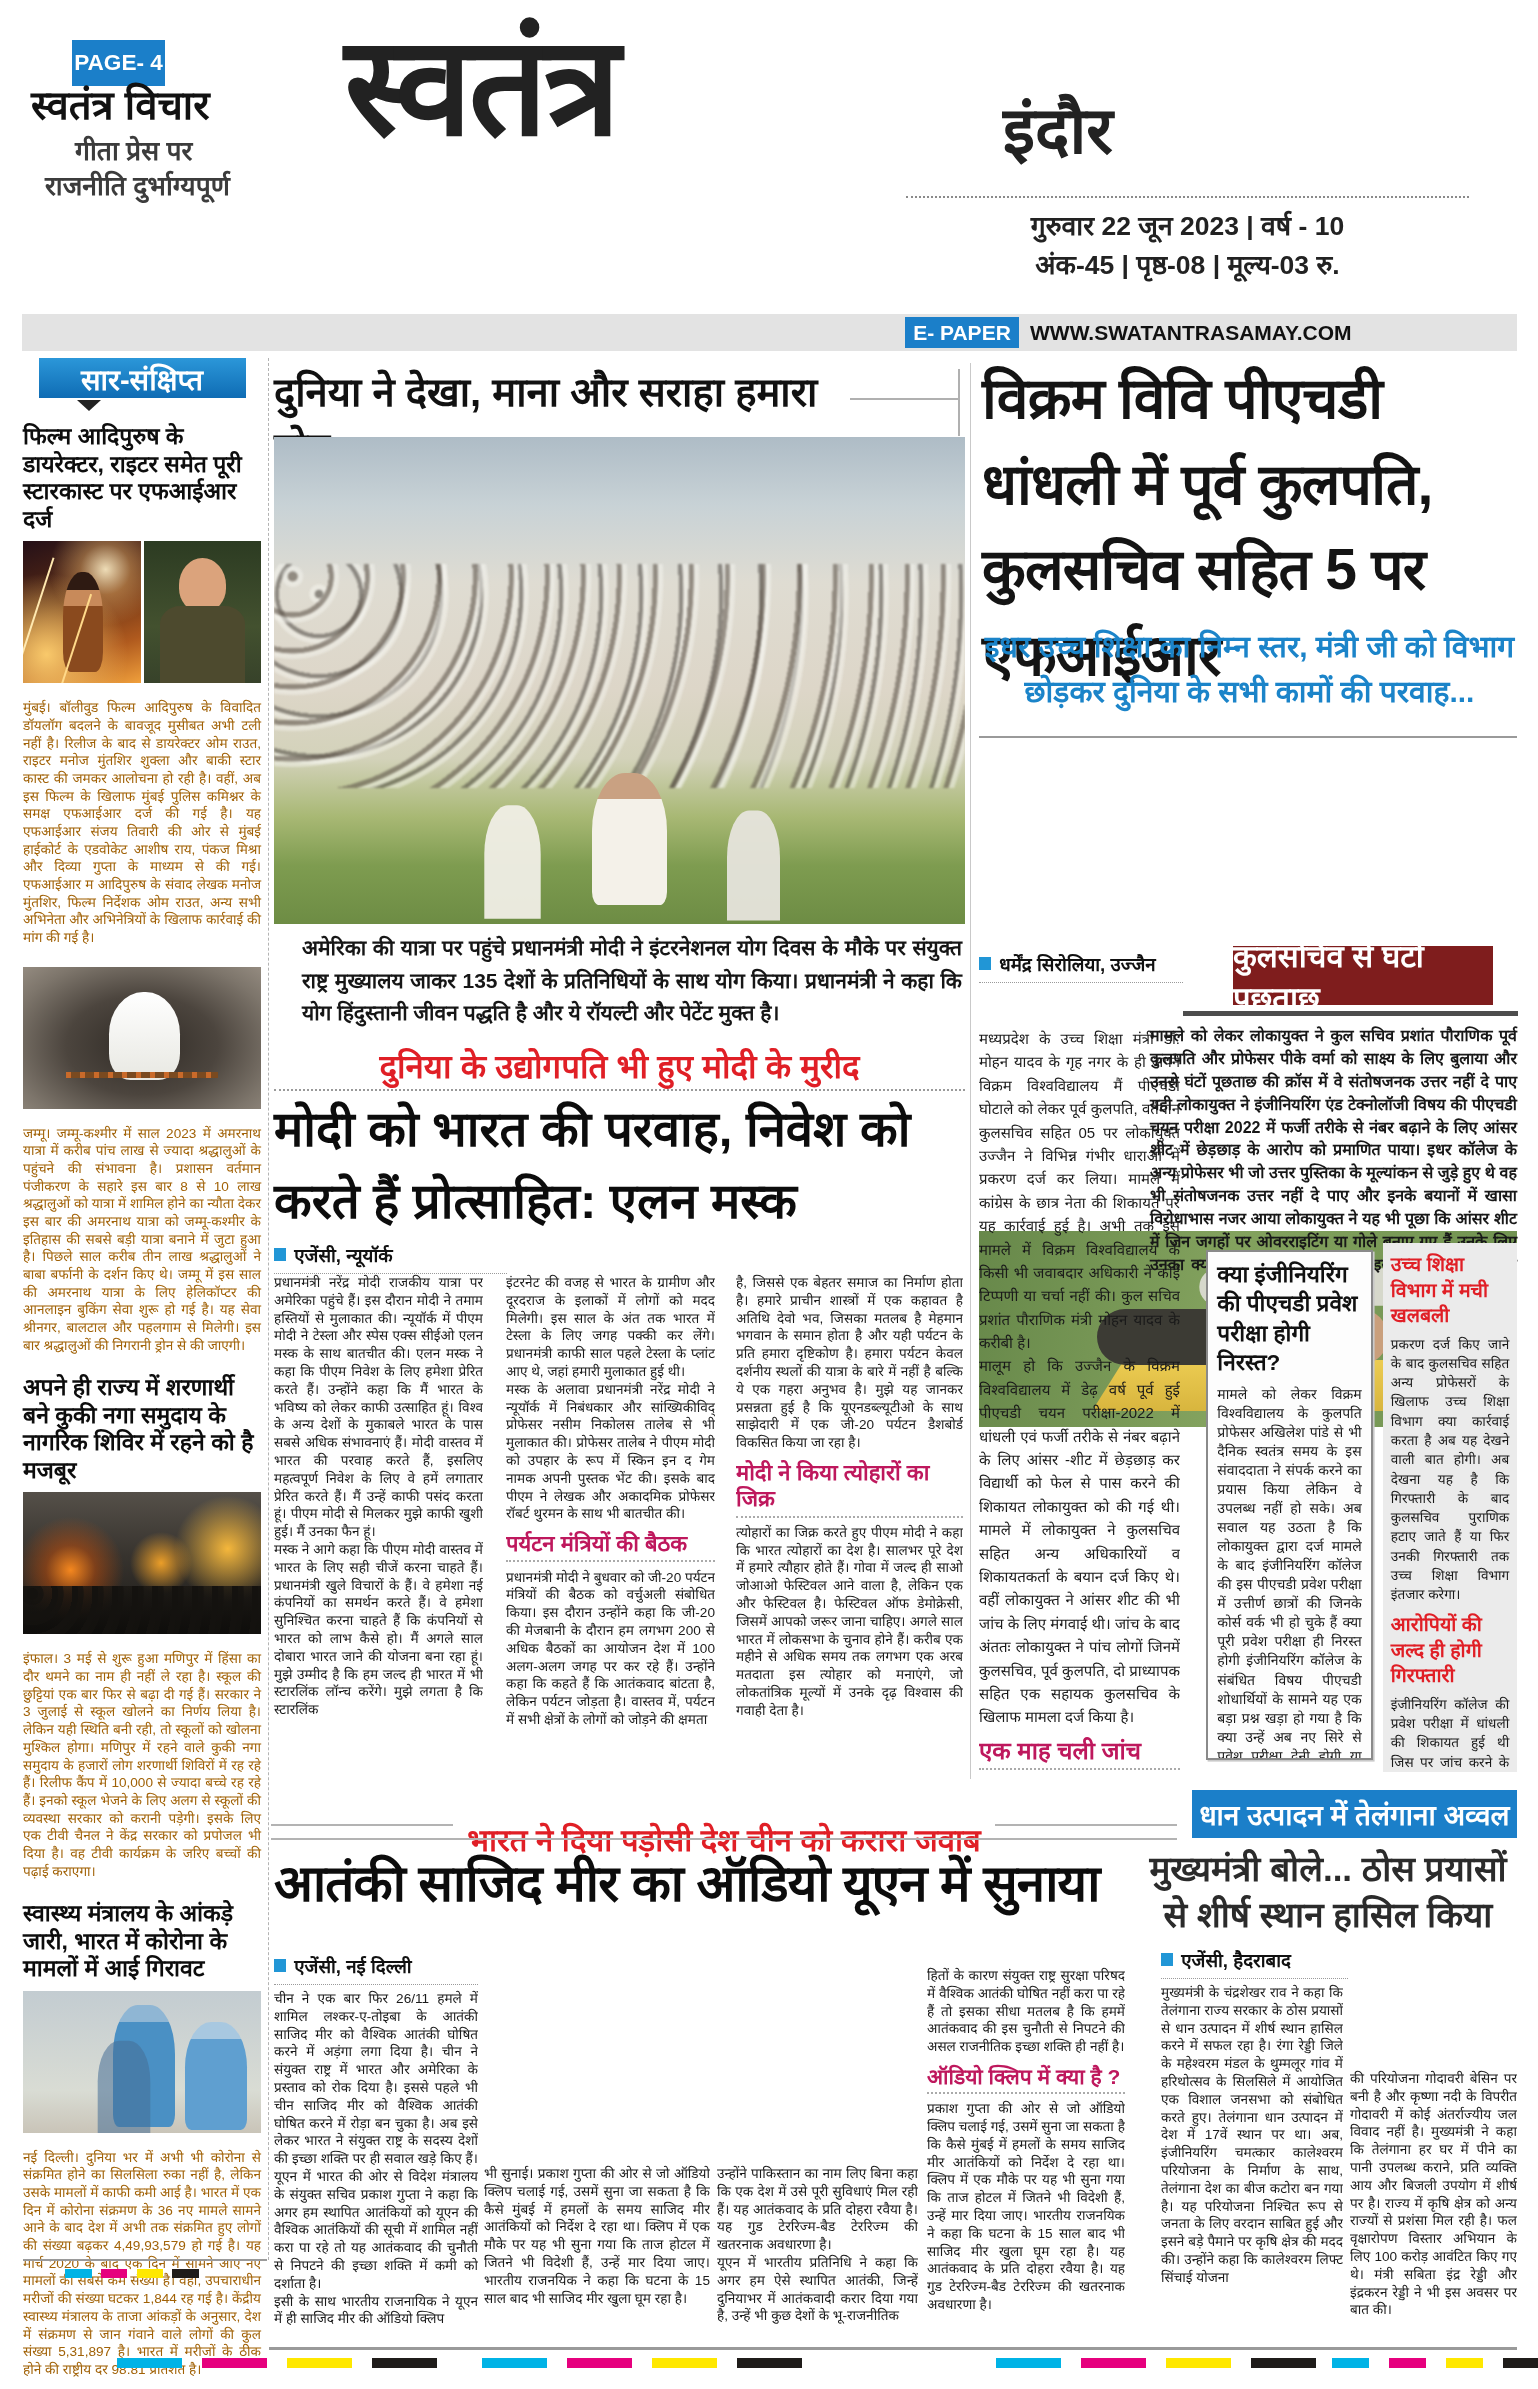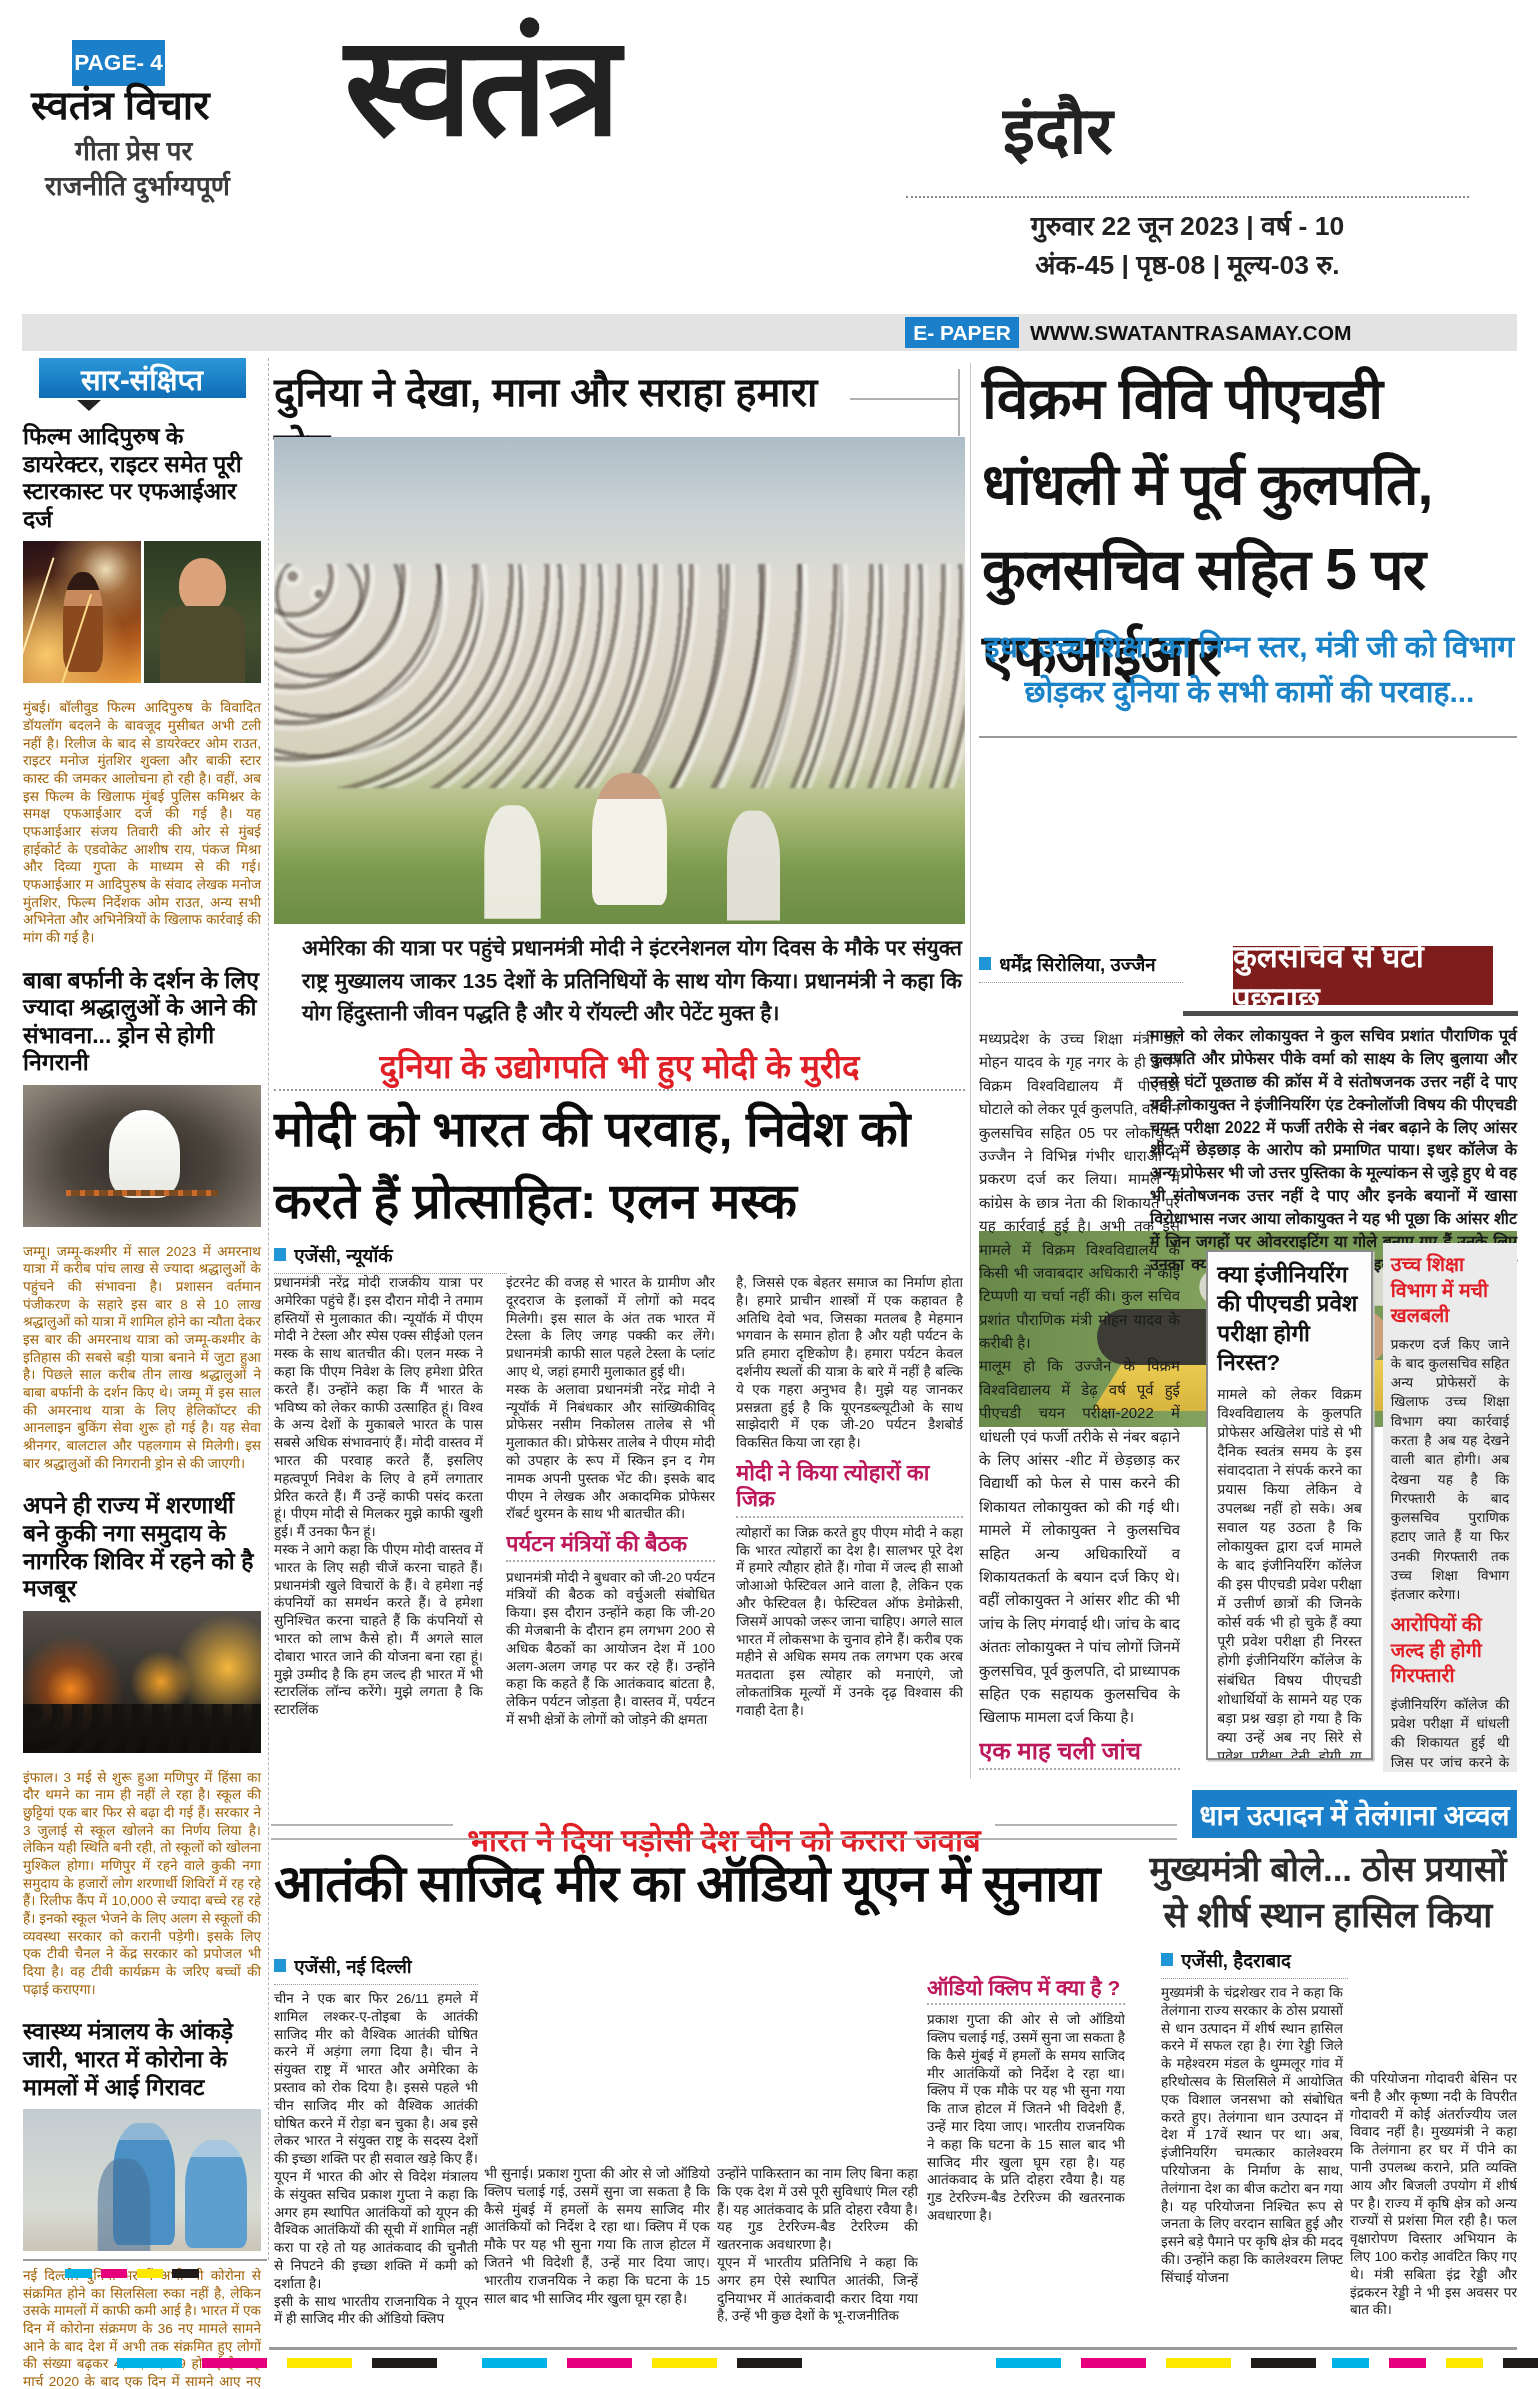--- a/index.html
+++ b/index.html
@@ -190,7 +190,6 @@
     </div>
 
     <div class="side-art">
-      <h3>बाबा बर्फानी के दर्शन के लिए ज्यादा श्रद्धालुओं के आने की संभावना... ड्रोन से होगी निगरानी</h3>
       <div class="ph img-amarnath"></div>
       <p class="jc">जम्मू। जम्मू-कश्मीर में साल 2023 में अमरनाथ यात्रा में करीब पांच लाख से ज्यादा श्रद्धालुओं के पहुंचने की संभावना है। प्रशासन वर्तमान पंजीकरण के सहारे इस बार 8 से 10 लाख श्रद्धालुओं को यात्रा में शामिल होने का न्यौता देकर इस बार की अमरनाथ यात्रा को जम्मू-कश्मीर के इतिहास की सबसे बड़ी यात्रा बनाने में जुटा हुआ है। पिछले साल करीब तीन लाख श्रद्धालुओं ने बाबा बर्फानी के दर्शन किए थे। जम्मू में इस साल की अमरनाथ यात्रा के लिए हेलिकॉप्टर की आनलाइन बुकिंग सेवा शुरू हो गई है। यह सेवा श्रीनगर, बालटाल और पहलगाम से मिलेगी। इस बार श्रद्धालुओं की निगरानी ड्रोन से की जाएगी।</p>
     </div>

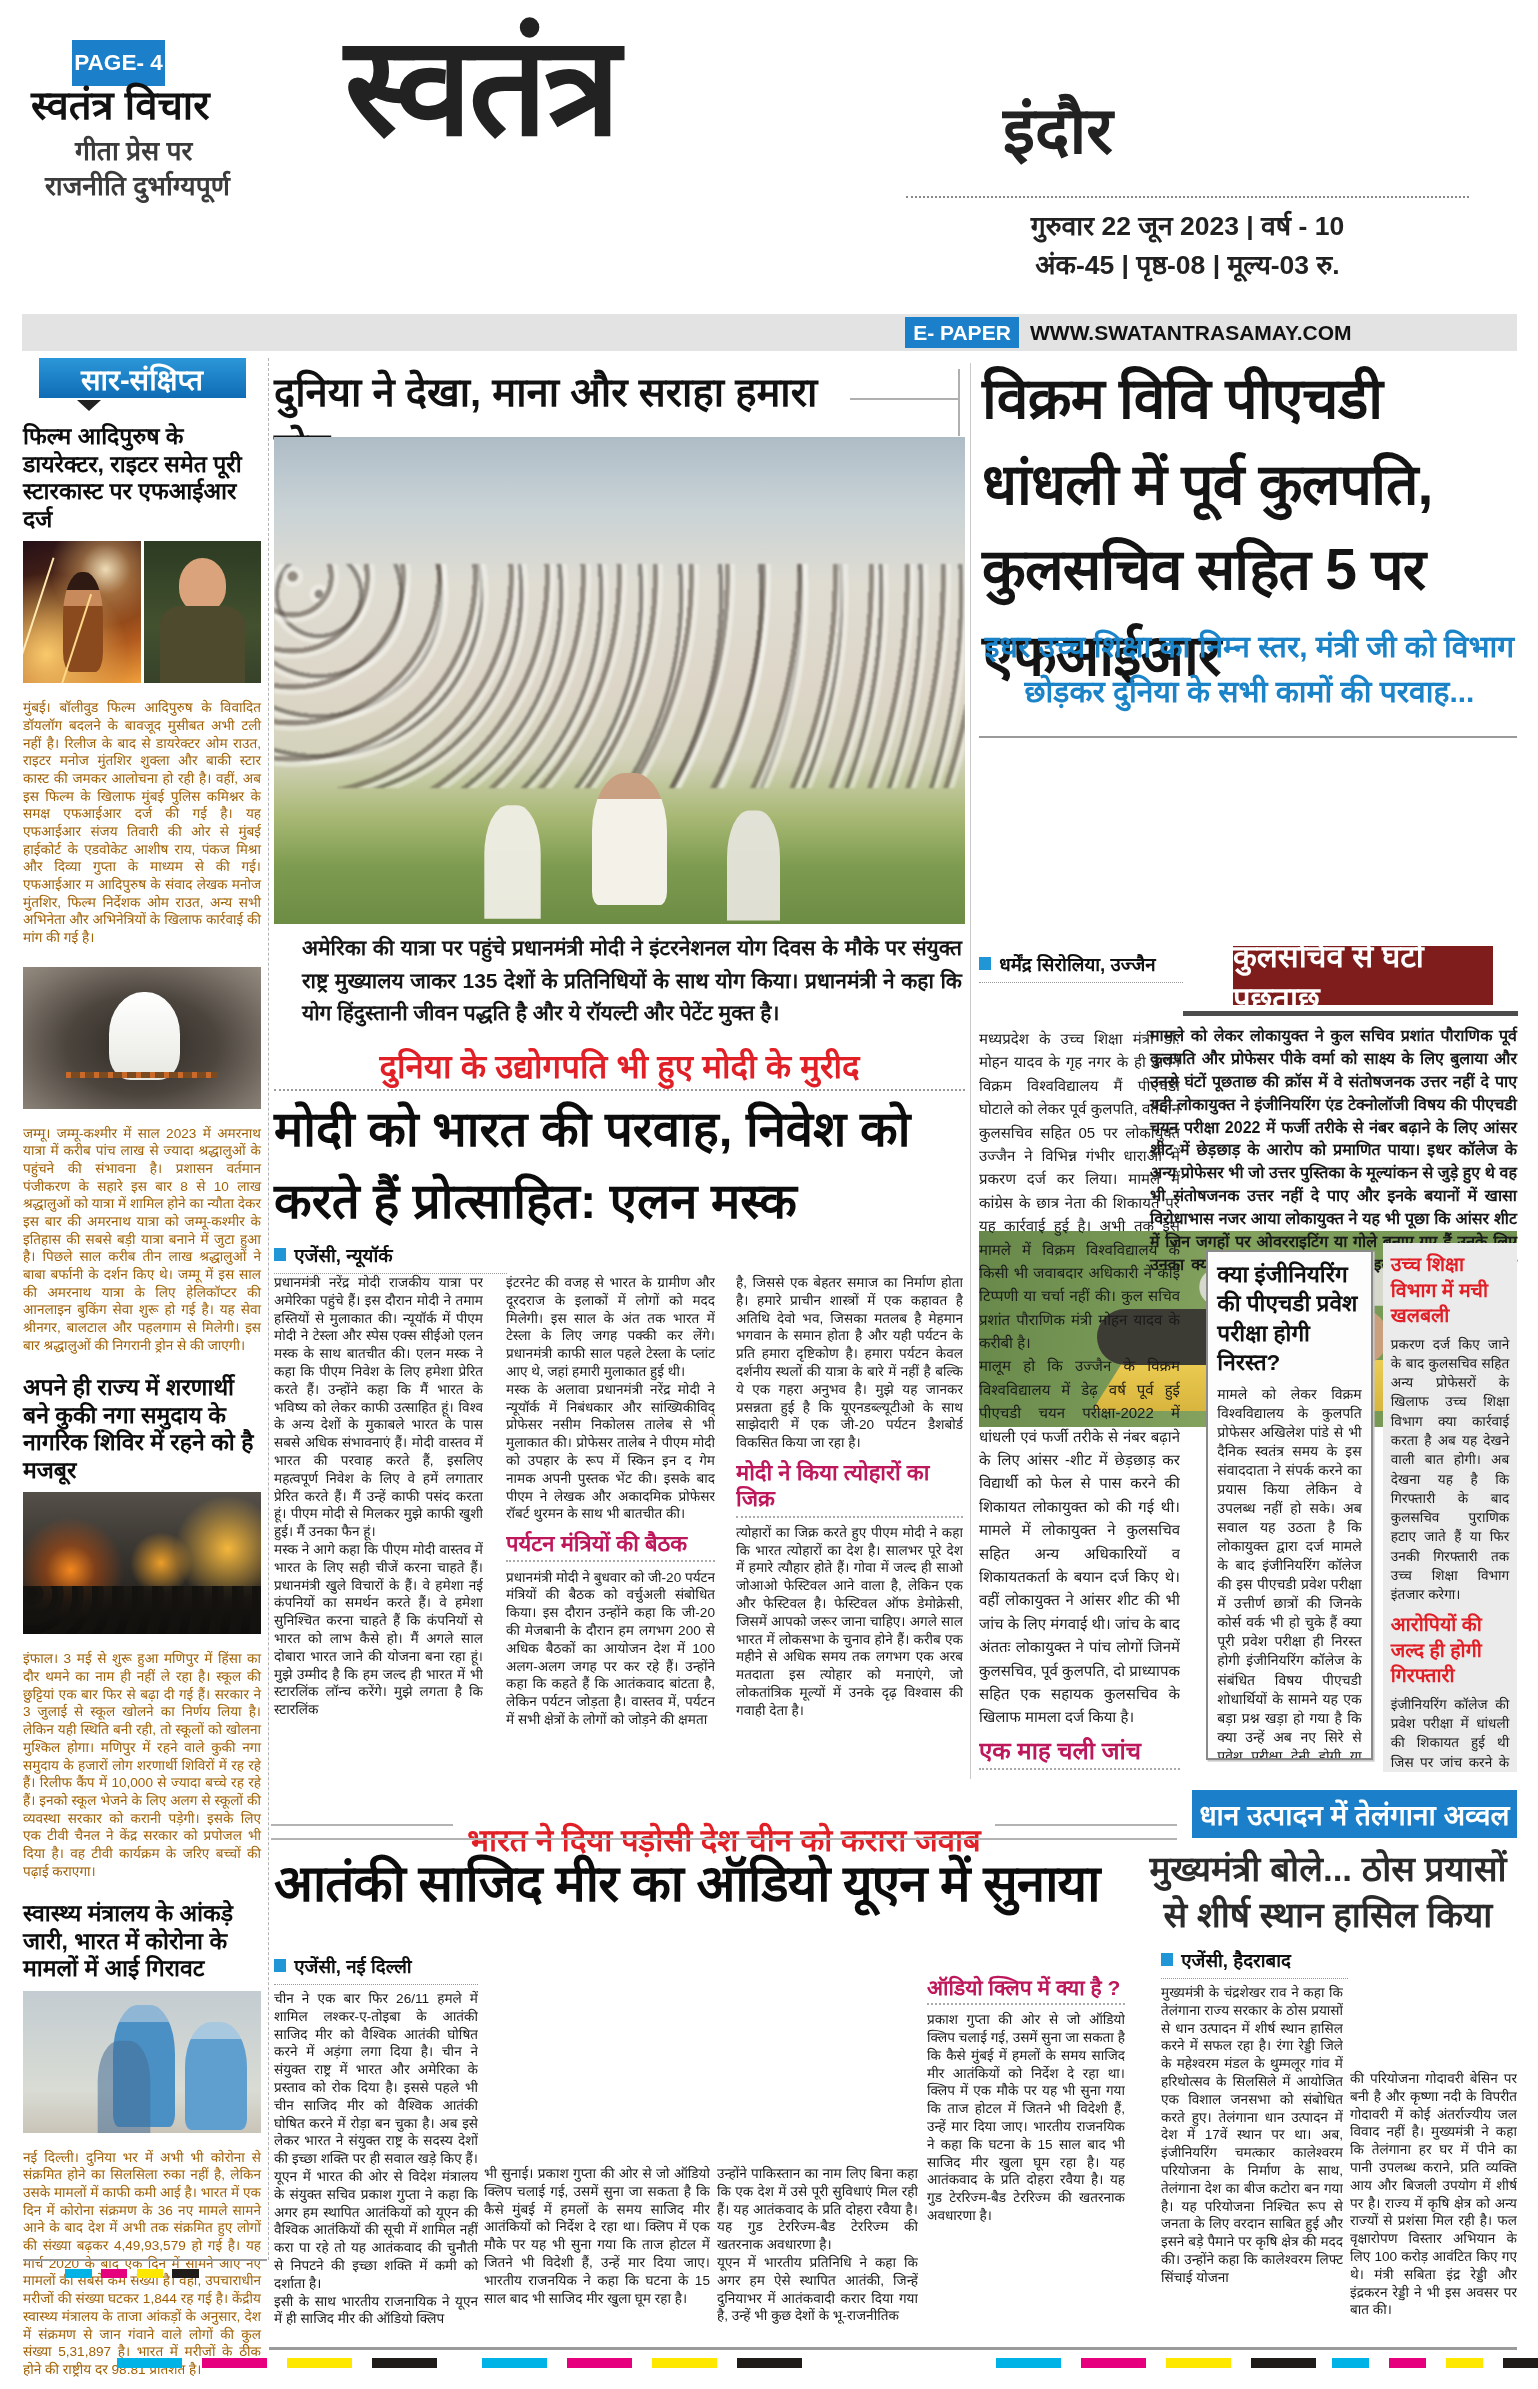--- a/index.html
+++ b/index.html
@@ -281,6 +281,7 @@
   <div class="abs sajid-c3 bodycol jc prelike">उन्होंने पाकिस्तान का नाम लिए बिना कहा कि एक देश में उसे पूरी सुविधाएं मिल रही हैं। यह आतंकवाद के प्रति दोहरा रवैया है। यह गुड टेररिज्म-बैड टेररिज्म की खतरनाक अवधारणा है।
 यूएन में भारतीय प्रतिनिधि ने कहा कि अगर हम ऐसे स्थापित आतंकी, जिन्हें दुनियाभर में आतंकवादी करार दिया गया है, उन्हें भी कुछ देशों के भू-राजनीतिक</div>
   <div class="abs sajid-c4 bodycol">
+    <div class="jc">हितों के कारण संयुक्त राष्ट्र सुरक्षा परिषद में वैश्विक आतंकी घोषित नहीं करा पा रहे हैं तो इसका सीधा मतलब है कि हममें आतंकवाद की इस चुनौती से निपटने की असल राजनीतिक इच्छा शक्ति ही नहीं है।</div>
     <div class="col-subhead">ऑडियो क्लिप में क्या है ?</div>
     <div class="jc">प्रकाश गुप्ता की ओर से जो ऑडियो क्लिप चलाई गई, उसमें सुना जा सकता है कि कैसे मुंबई में हमलों के समय साजिद मीर आतंकियों को निर्देश दे रहा था। क्लिप में एक मौके पर यह भी सुना गया कि ताज होटल में जितने भी विदेशी हैं, उन्हें मार दिया जाए। भारतीय राजनयिक ने कहा कि घटना के 15 साल बाद भी साजिद मीर खुला घूम रहा है। यह आतंकवाद के प्रति दोहरा रवैया है। यह गुड टेररिज्म-बैड टेररिज्म की खतरनाक अवधारणा है।</div>
   </div>

